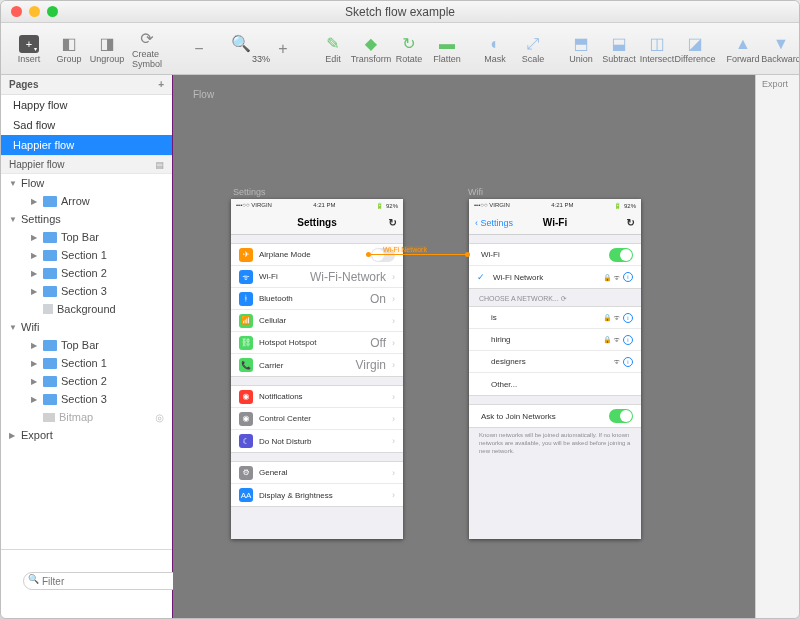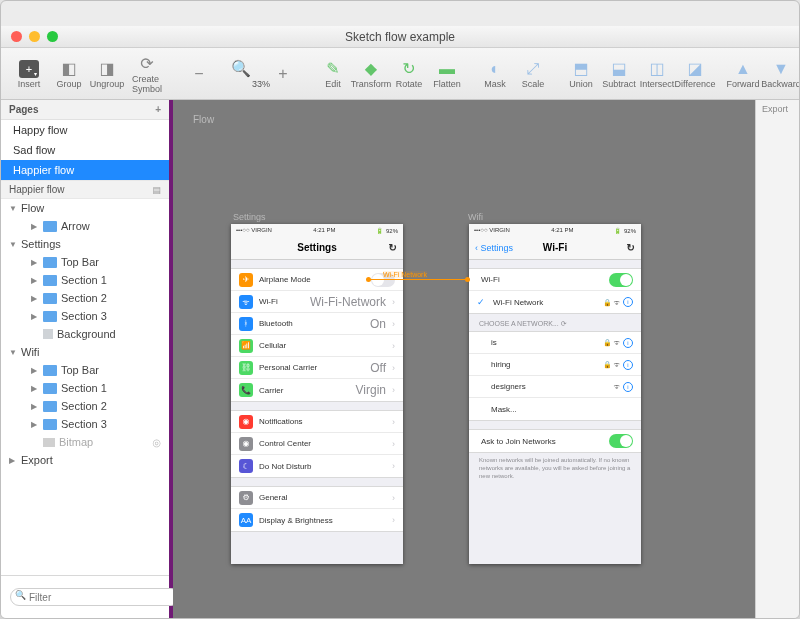--- a/index.html
+++ b/index.html
@@ -7,7 +7,7 @@
   .window { width:800px; height:619px; background:#ececec; border:1px solid #bfbfbf; border-radius:6px; overflow:hidden; box-shadow:0 10px 30px rgba(0,0,0,.25); display:flex; flex-direction:column; position:relative; }
 
   
-  .titlebar { height:22px; background:linear-gradient(#f7f7f7,#e6e6e6); border-bottom:1px solid #cfcfcf; display:flex; align-items:center; position:relative;margin-top:25px; }
+  .titlebar { height:22px; background:linear-gradient(#f7f7f7,#e6e6e6); border-bottom:1px solid #cfcfcf; display:flex; align-items:center; position:relative; }
   .traffic { display:flex; gap:7px; margin-left:10px;}
   .light { width:11px;height:11px;border-radius:50%; }
   .red{background:#ff5f57;} .yel{background:#ffbd2e;} .grn{background:#28c940;}

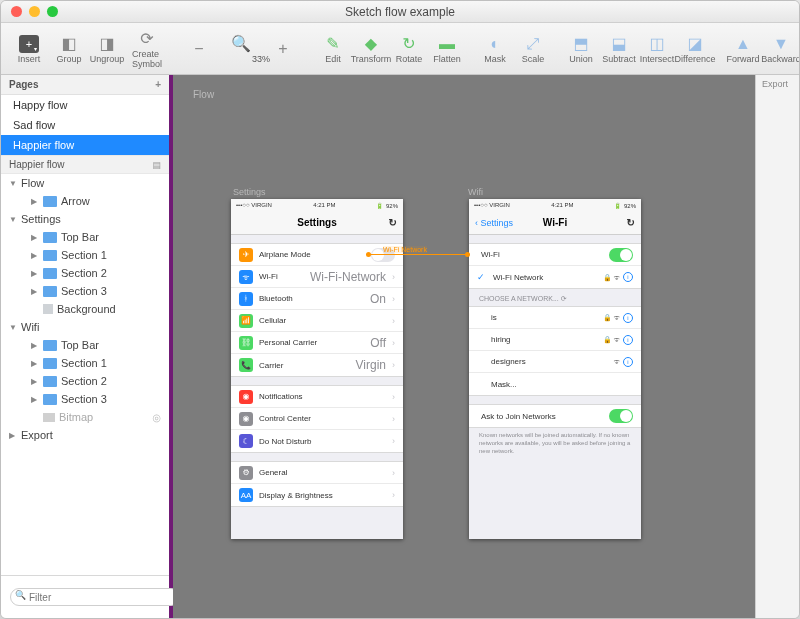--- a/index.html
+++ b/index.html
@@ -26,7 +26,7 @@
 
   
   .main { flex:1; display:flex; overflow:hidden; }
-  .sidebar { width:172px; background:#fff; border-right:4px solid #701a75; display:flex; flex-direction:column; font-size:11px; }
+  .sidebar { width:172px; background:#fff; border-right:1px solid #701a75; display:flex; flex-direction:column; font-size:11px; }
   .section-hd { height:20px; background:#f2f2f2; border-bottom:1px solid #e1e1e1; display:flex;align-items:center;padding:0 8px;font-size:10px;font-weight:600;color:#555;justify-content:space-between;}
   .page { padding:4px 12px; color:#333; cursor:default;}
   .page.sel { background:#1f8aff; color:#fff; }

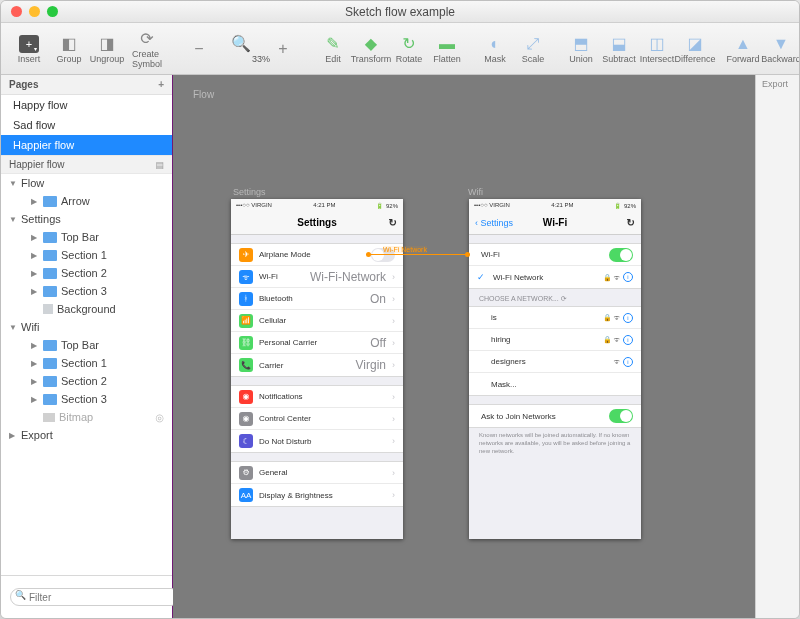--- a/index.html
+++ b/index.html
@@ -321,7 +321,7 @@
             </div>
           <div class="row">
               <div class="icn gn">⛓</div>
-              <span>Personal Carrier</span>
+              <span>Hotspot Hotspot</span>
               <span class="val">Off</span>
               <span class="chev">›</span>
             </div>

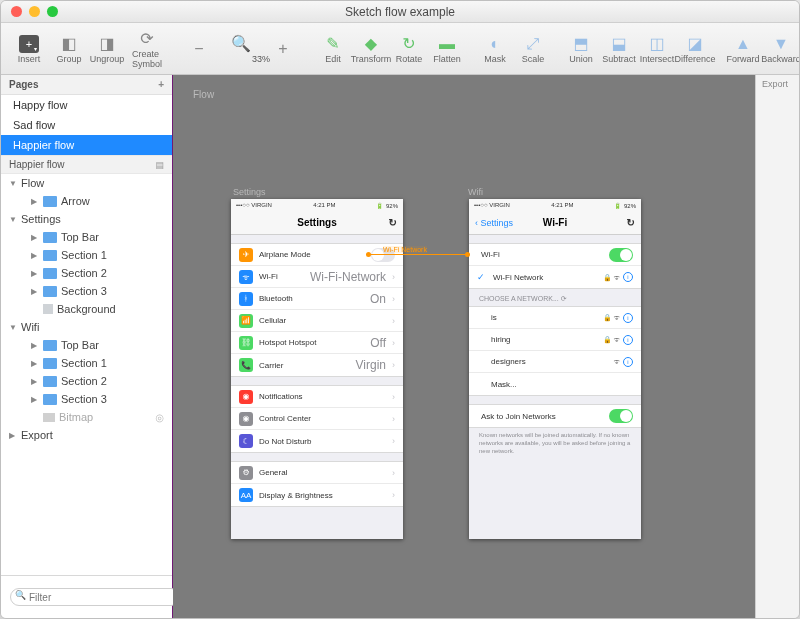--- a/index.html
+++ b/index.html
@@ -405,7 +405,7 @@
               <span class="lockwifi">ᯤ <span class="info">i</span></span>
             </div>
           <div class="row">
-              <span style="margin-left:14px">Mask...</span>
+              <span style="margin-left:14px">Other...</span>
             </div>
         </div>
         <div class="group">

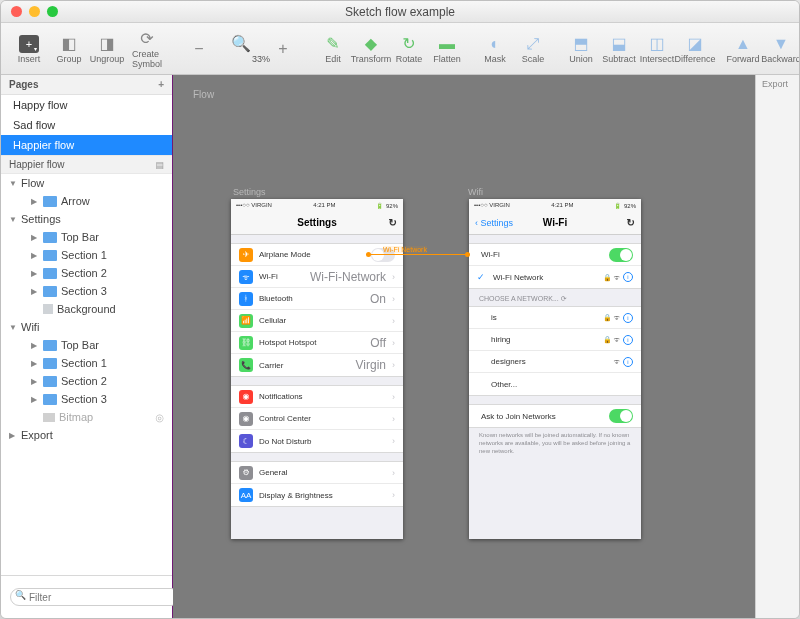--- a/index.html
+++ b/index.html
@@ -40,7 +40,7 @@
   .depth2b{padding-left:42px;}
   .bmp{width:12px;height:9px;background:#d0d0d0;}
   .eye{font-size:10px;color:#bdbdbd;margin-left:auto;margin-right:8px;}
-  .sb-bottom{border-top:1px solid #d8d8d8;padding:9px;display:flex;align-items:center;gap:12px;}
+  .sb-bottom{border-top:1px solid #d8d8d8;padding:22px;display:flex;align-items:flex-start;gap:12px;}
   .filter{flex:1;height:18px;border:1px solid #cfcfcf;border-radius:9px;font-size:10px;padding:0 18px;background:#fff;}
   .filter-wrap{position:relative;flex:1;}
   .filter-wrap:before{content:'🔍';position:absolute;left:5px;top:2px;font-size:9px;color:#aaa;}

